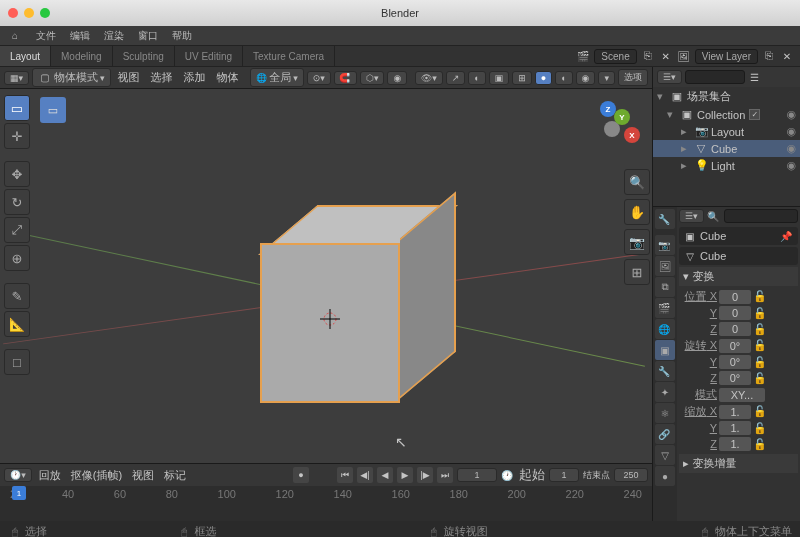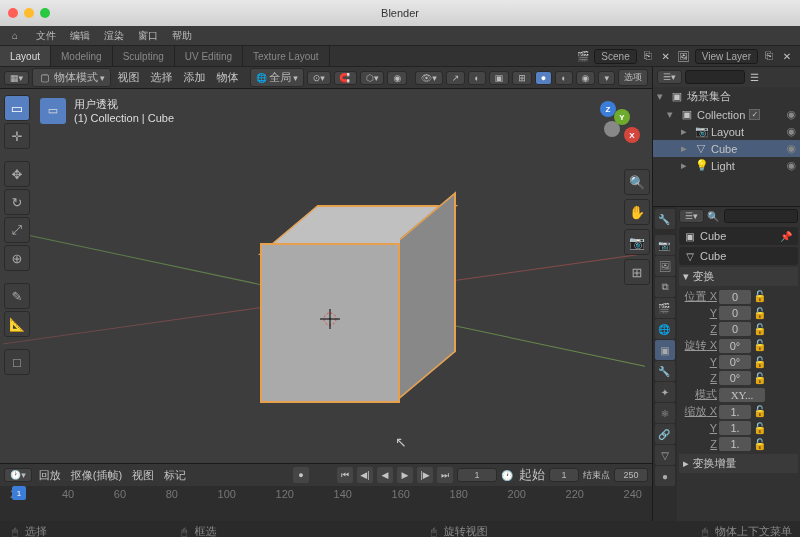--- a/index.html
+++ b/index.html
@@ -103,7 +103,7 @@
   <div class="ws-tab">Modeling</div>
   <div class="ws-tab">Sculpting</div>
   <div class="ws-tab">UV Editing</div>
-  <div class="ws-tab">Texture Layout</div>
+  <div class="ws-tab">Texture Camera</div>
   <div class="ws-right">
     <span class="ui-icon">🎬</span>
     <span class="scene-label">Scene</span>

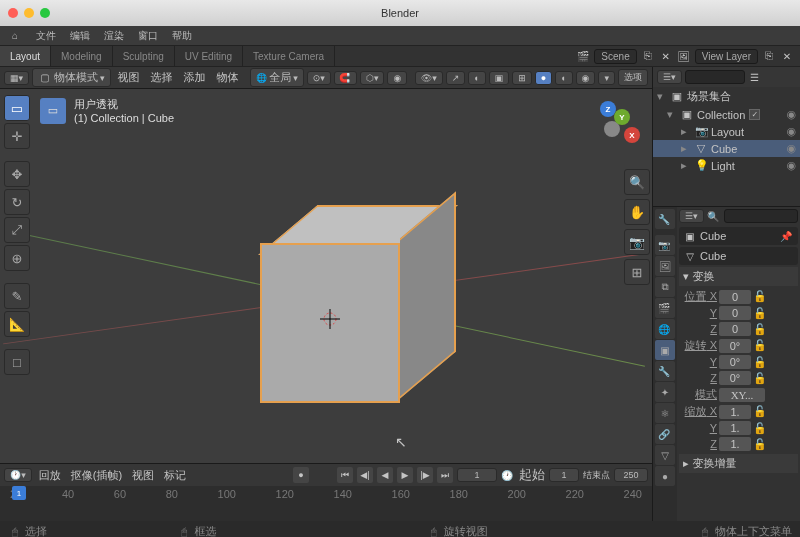--- a/index.html
+++ b/index.html
@@ -179,10 +179,6 @@
 
         <div class="info-overlay">
           <div class="info-icon">▭</div>
-          <div>
-            <div>用户透视</div>
-            <div>(1) Collection | Cube</div>
-          </div>
         </div>
 
         <div class="gizmo">

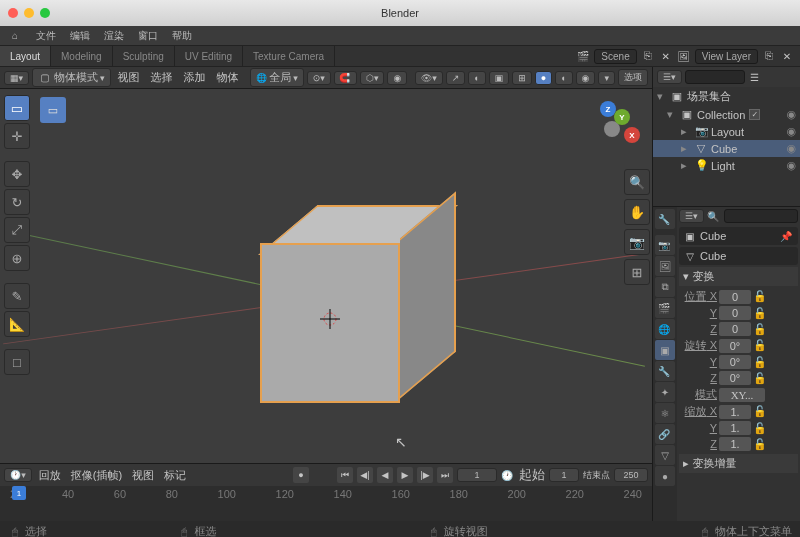--- a/index.html
+++ b/index.html
@@ -350,7 +350,7 @@
           </div>
         <div class="prop-row">
             <span class="lbl">模式</span>
-            <span class="val" style="width:46px;font-family:Liberation Serif, serif;">XY...</span>
+            <span class="val" style="width:46px;">XY...</span>
           </div>
         <div class="prop-row">
             <span class="lbl"><span>缩放</span> X</span>

